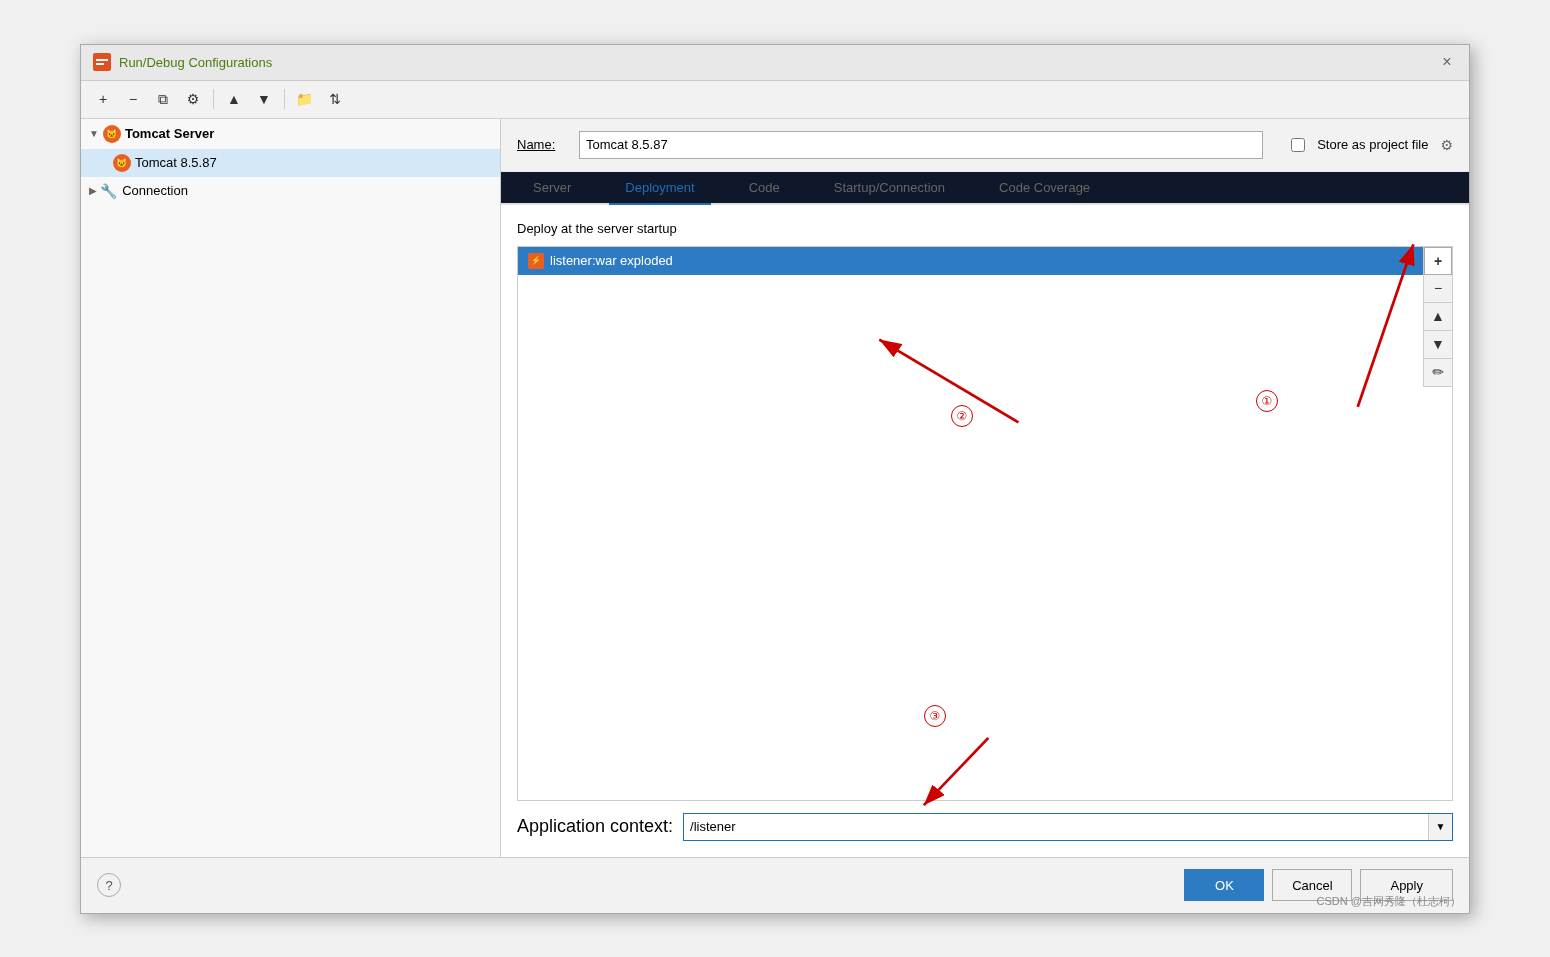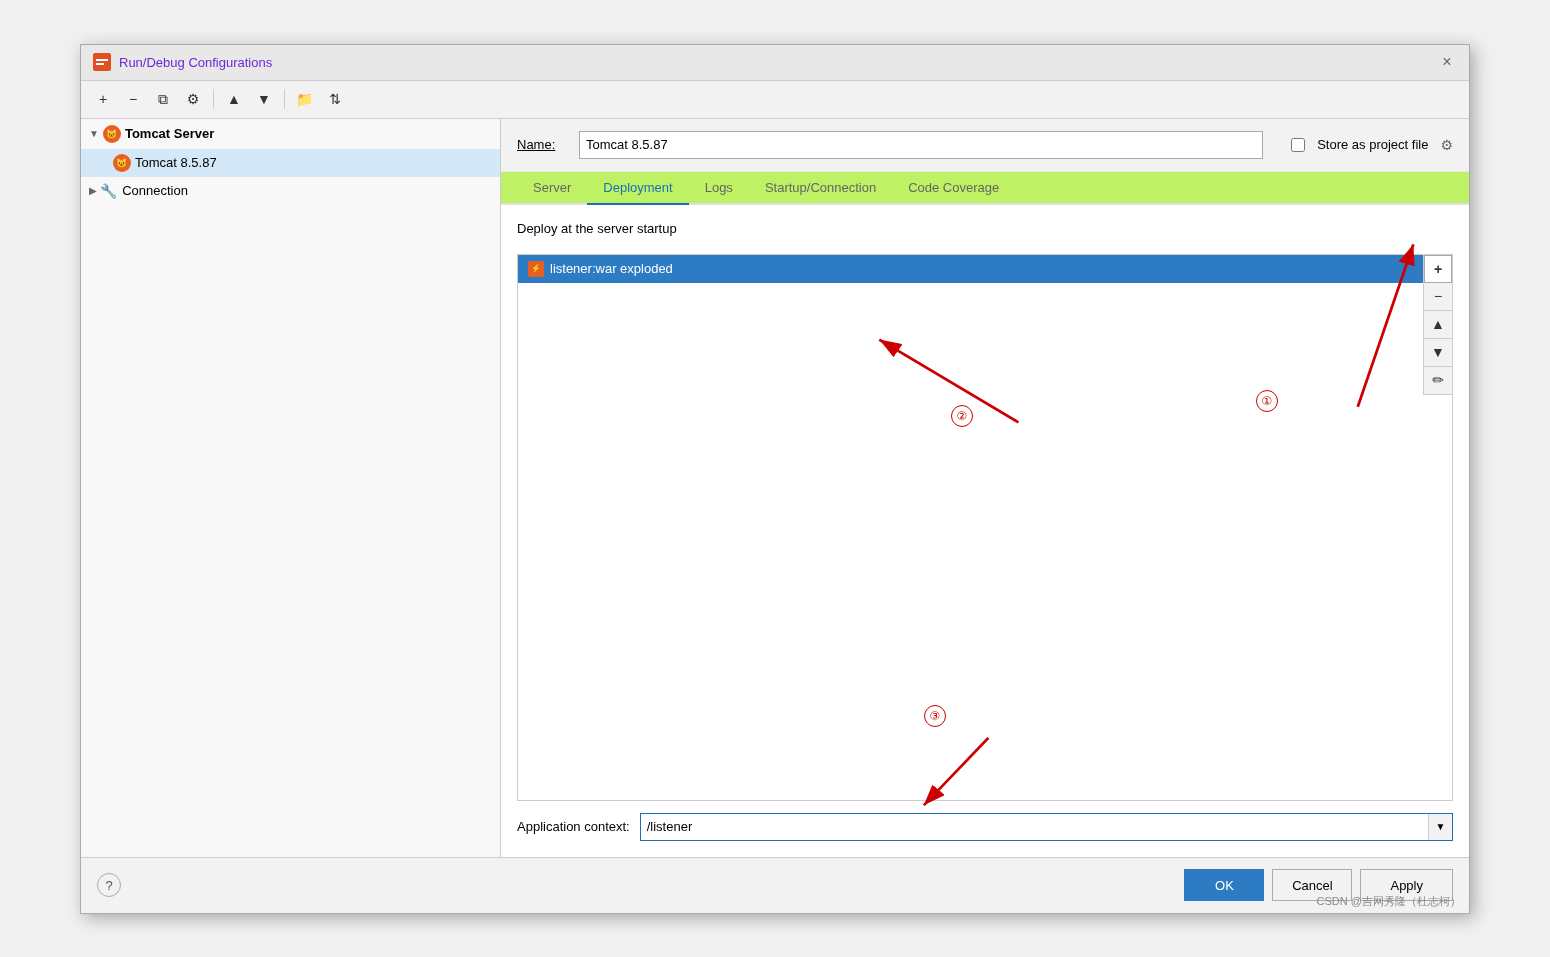--- a/index.html
+++ b/index.html
@@ -50,7 +50,7 @@
     .title-text {
       font-size: 13px;
       font-weight: normal;
-      color: #6d28d9;
+      color: #4d7c0f;
     }
     .close-btn {
       width: 20px;

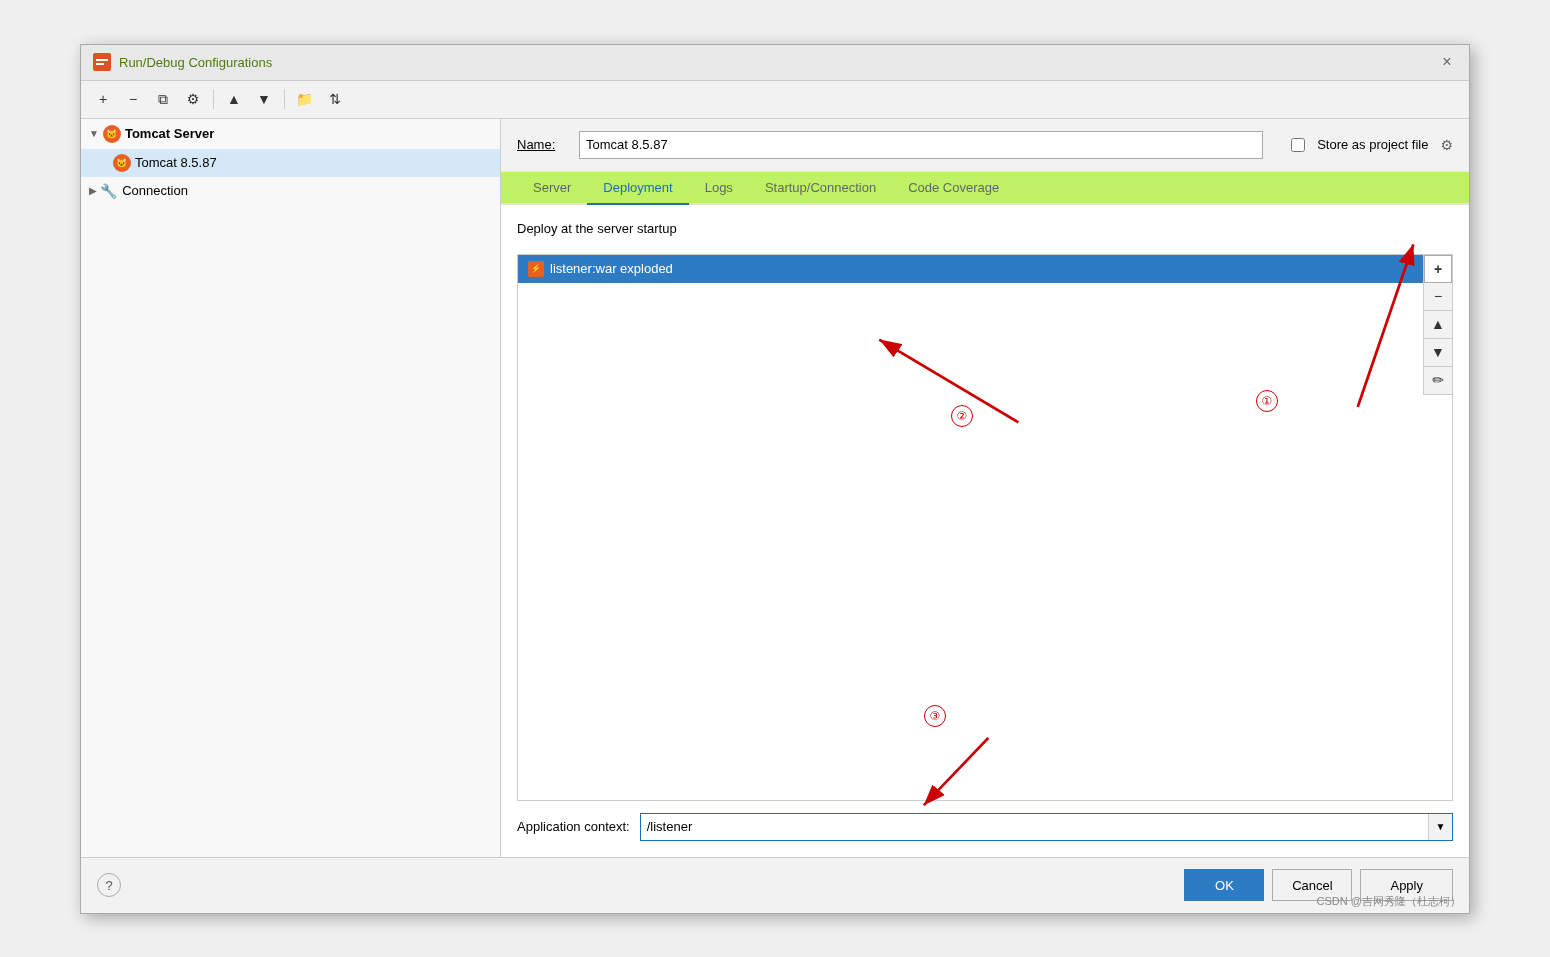--- a/index.html
+++ b/index.html
@@ -194,8 +194,9 @@
       display: flex;
       border-bottom: 2px solid #e0e0e0;
       padding: 0 16px;
-      background: #bef264;
-      flex-shrink: 0;
+      background: #0f172a;
+      flex-shrink: 0;
+      gap: 22px;
     }
     .tab {
       padding: 8px 16px;

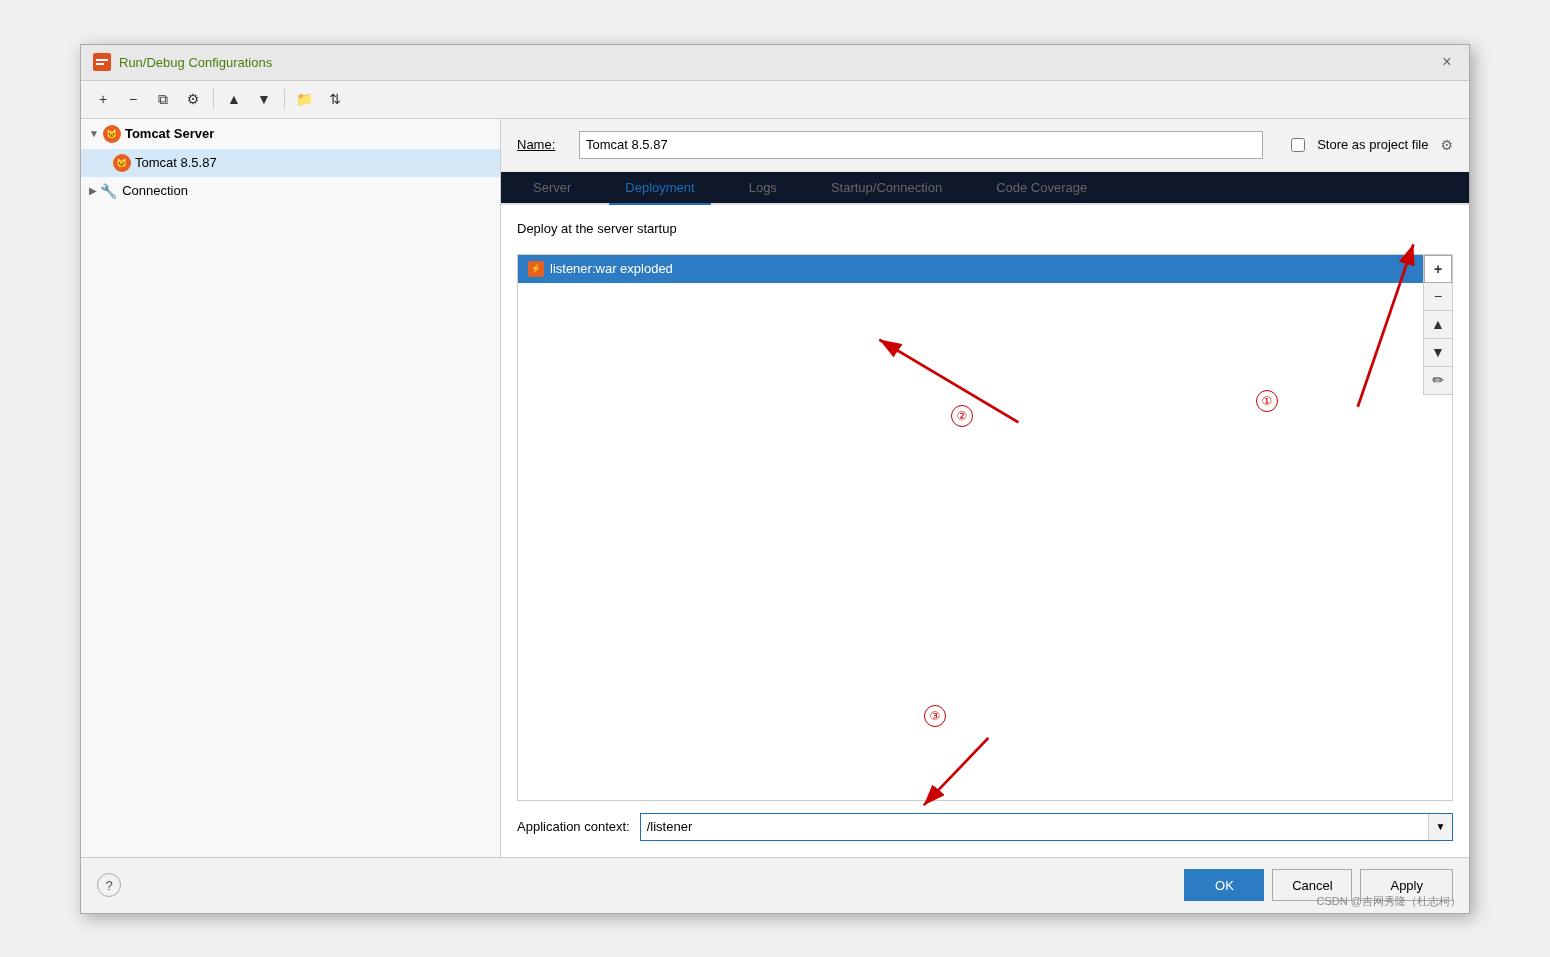--- a/index.html
+++ b/index.html
@@ -486,7 +486,7 @@
       <div class="tabs-row">
         <div class="tab">Server</div>
         <div class="tab active">Deployment</div>
-        <div class="tab">Logs</div>
+        <div class="tab">Code</div>
         <div class="tab">Startup/Connection</div>
         <div class="tab">Code Coverage</div>
       </div>

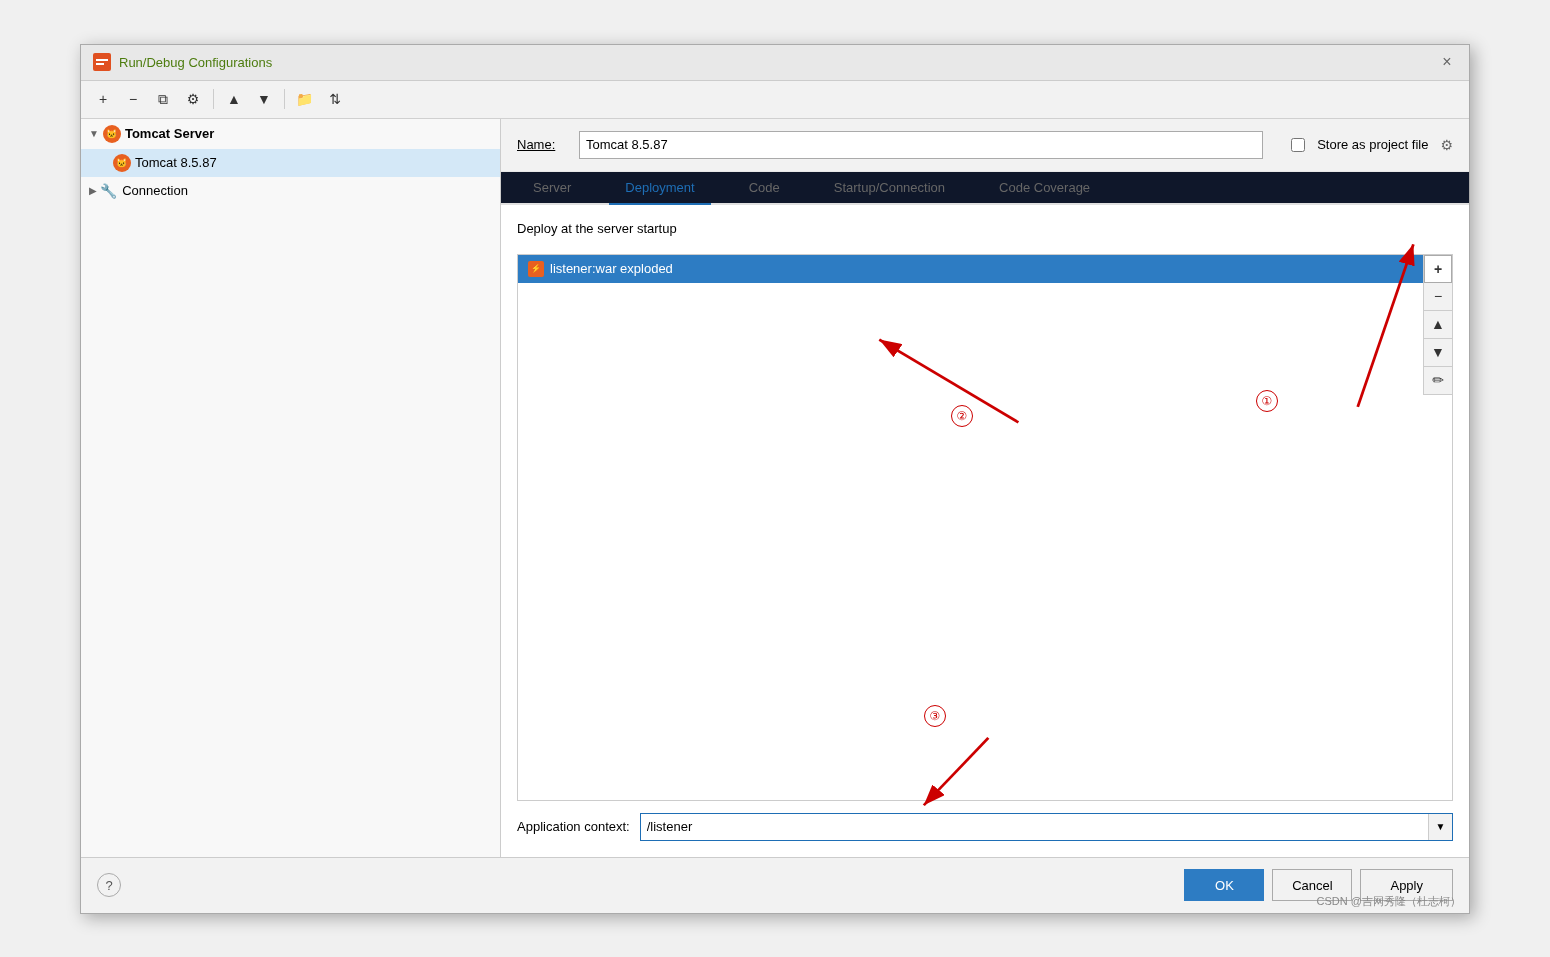--- a/index.html
+++ b/index.html
@@ -225,7 +225,7 @@
     .deploy-label {
       font-size: 13px;
       color: #000;
-      margin-bottom: 18px;
+      margin-bottom: 10px;
       flex-shrink: 0;
     }
     .deploy-list-area {

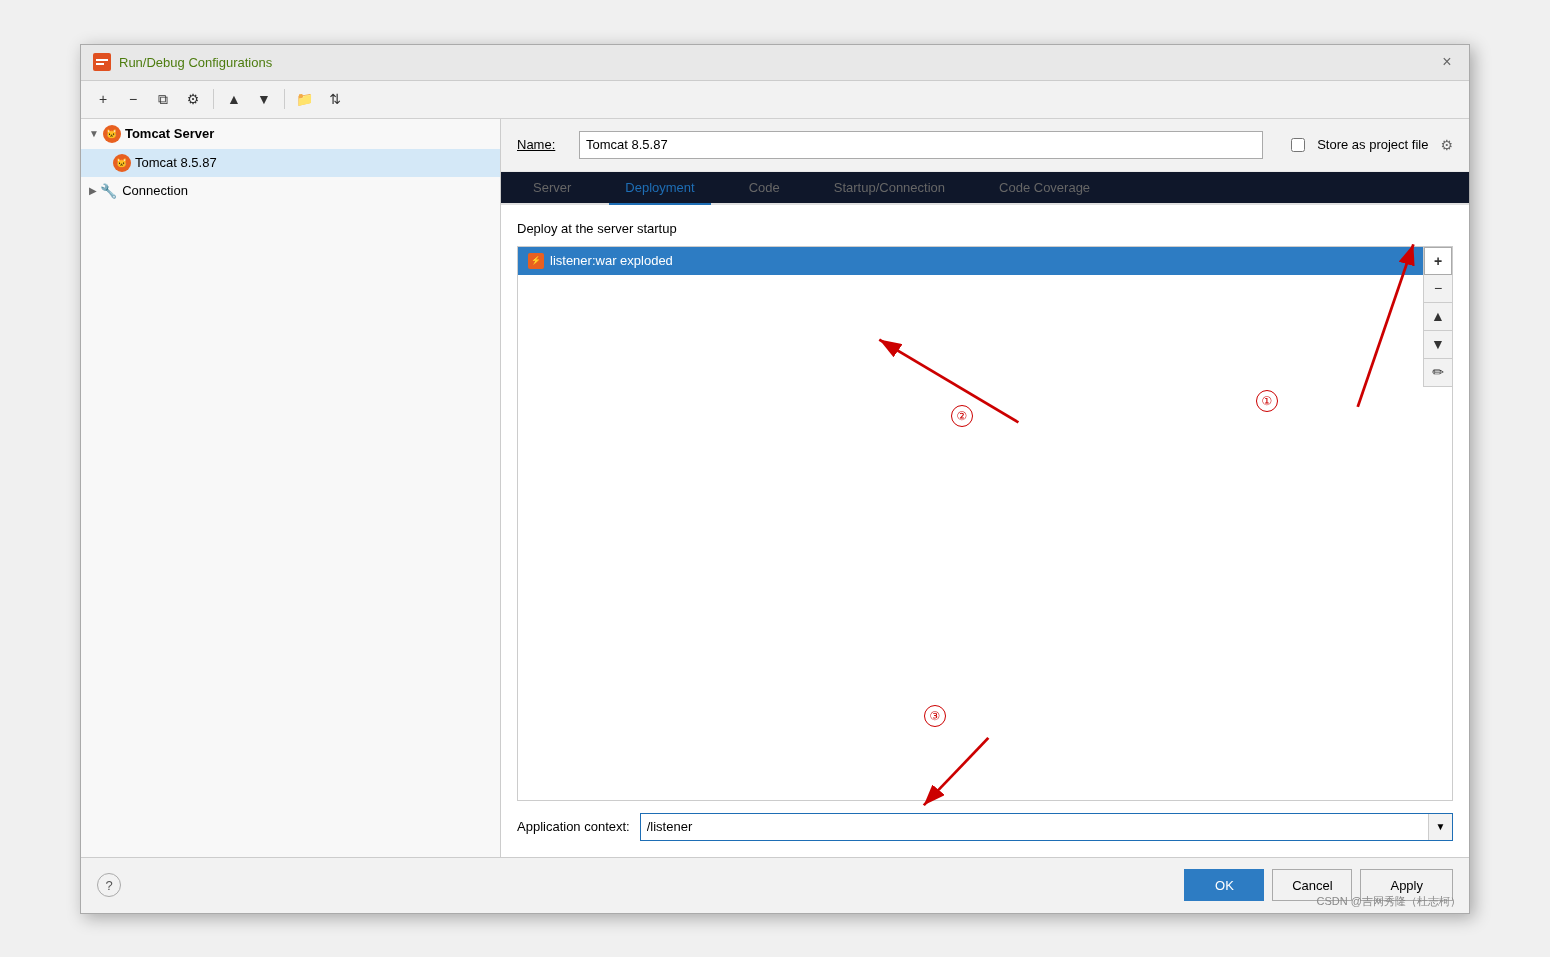--- a/index.html
+++ b/index.html
@@ -298,7 +298,7 @@
       flex-shrink: 0;
     }
     .app-context-label {
-      font-size: 13px;
+      font-size: 18px;
       color: #000;
       white-space: nowrap;
     }

